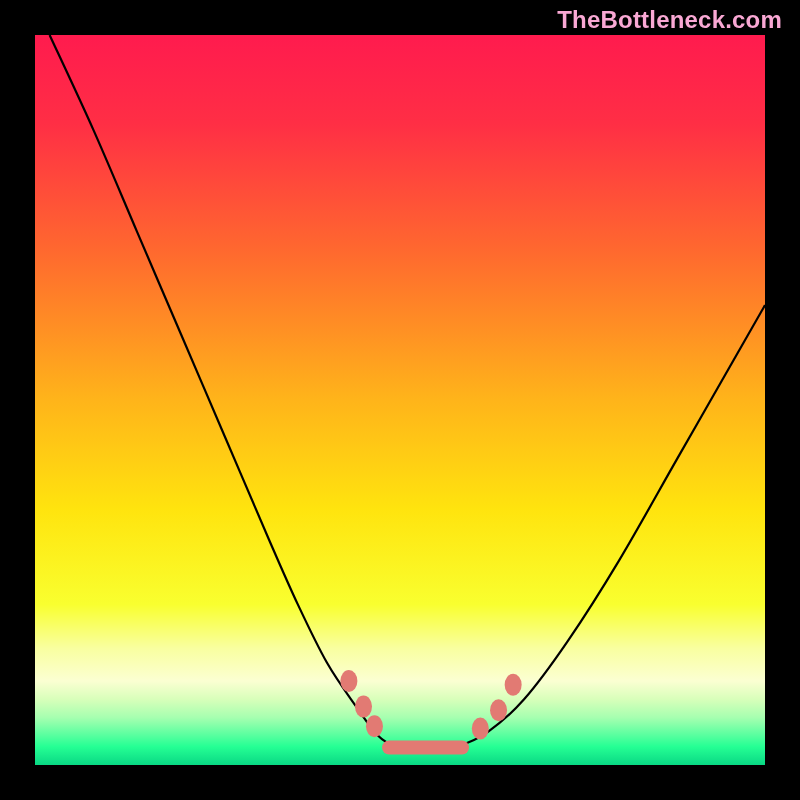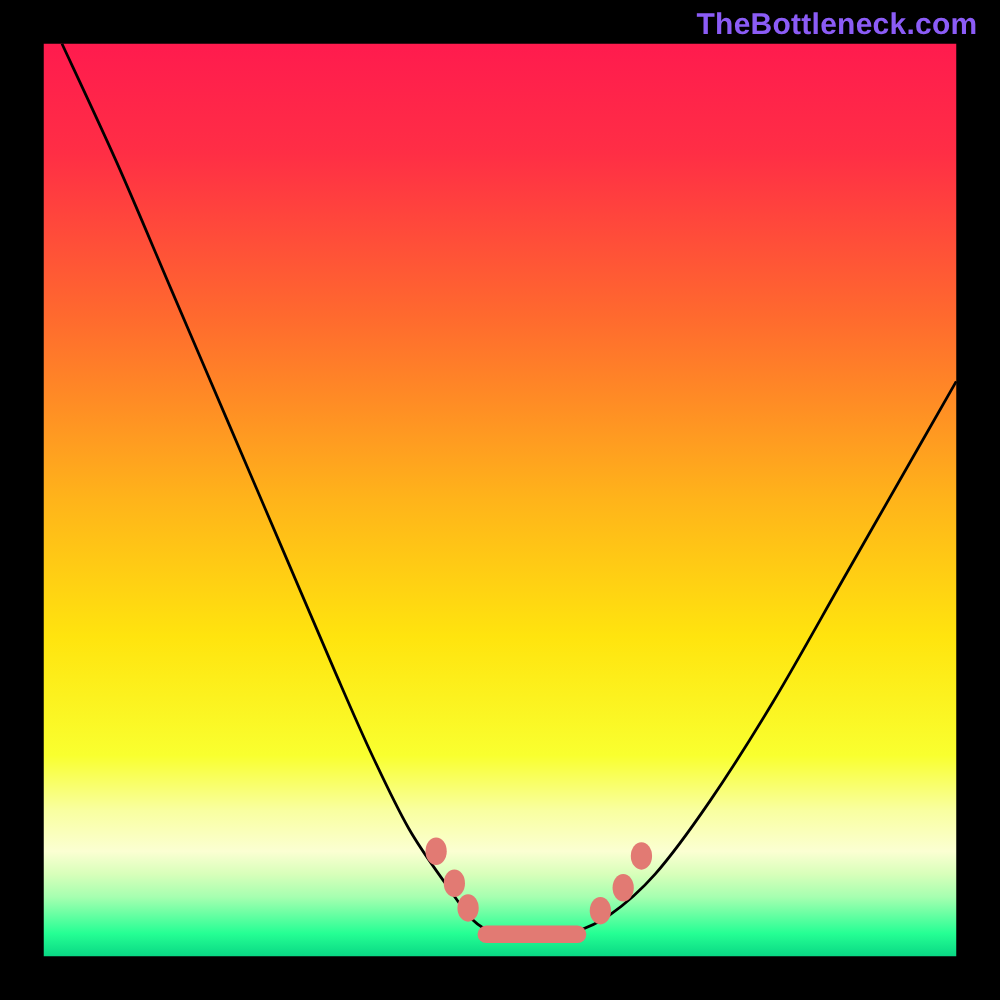--- a/index.html
+++ b/index.html
@@ -25,7 +25,7 @@
     font-family: Arial, Helvetica, sans-serif;
     font-size: 24px;
     font-weight: 600;
-    color: #8b5cf6;
+    color: #f9a8d4;
     letter-spacing: 0.2px;
     z-index: 10;
   }

